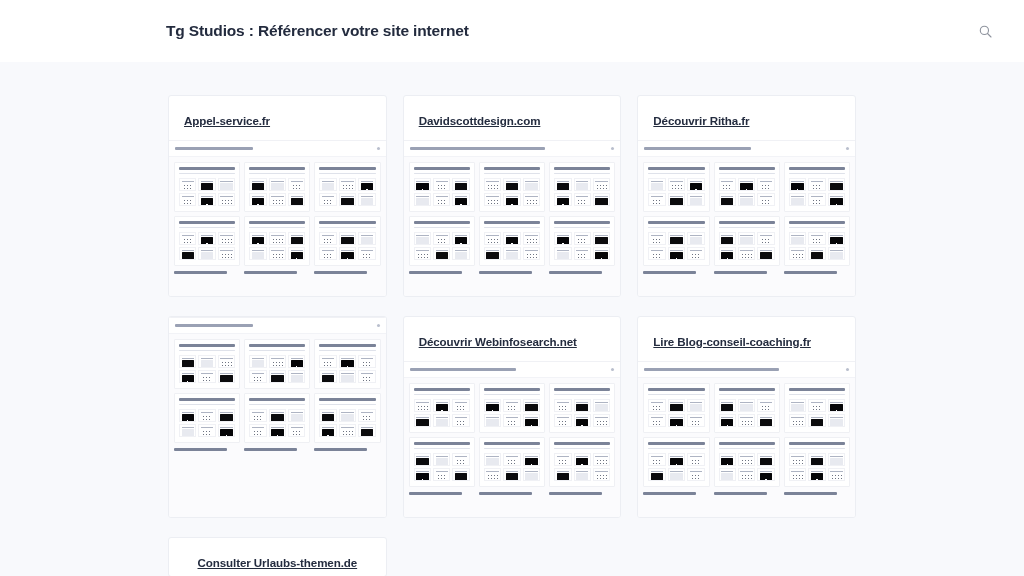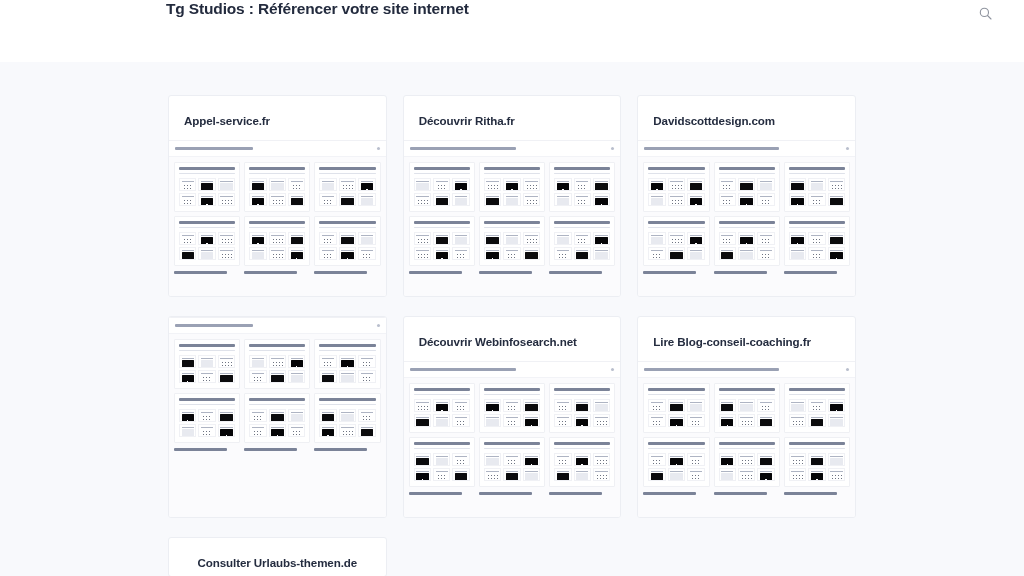--- a/index.html
+++ b/index.html
@@ -22,6 +22,7 @@
     height: 62px;
     background: #ffffff;
     display: flex;
+    align-items: center;
     padding: 0 26px 0 166px;
   }
 

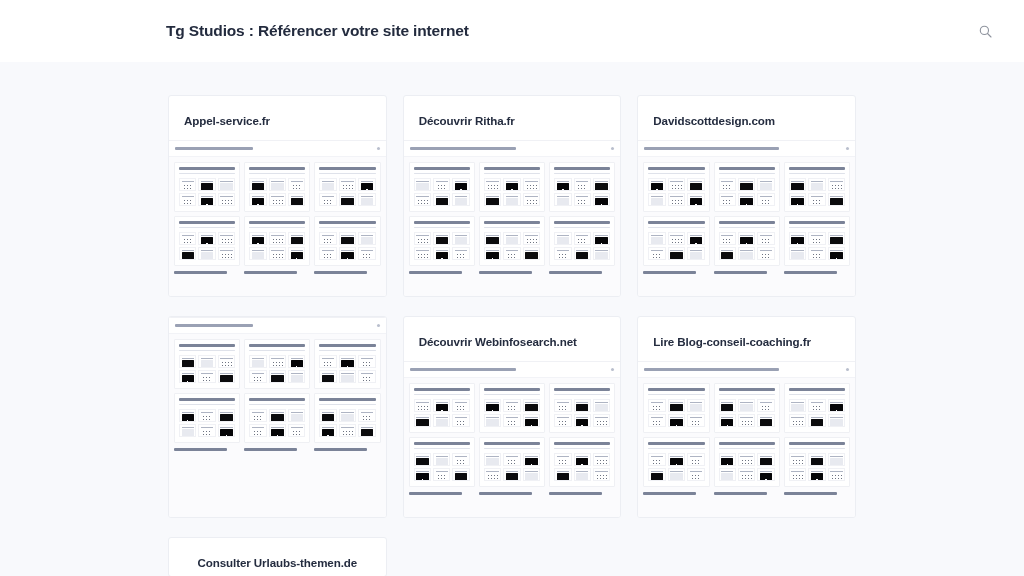--- a/index.html
+++ b/index.html
@@ -72,6 +72,7 @@
     display: flex;
     flex-direction: column;
     cursor: pointer;
+    text-decoration: underline;
   }
 
   .card-title {

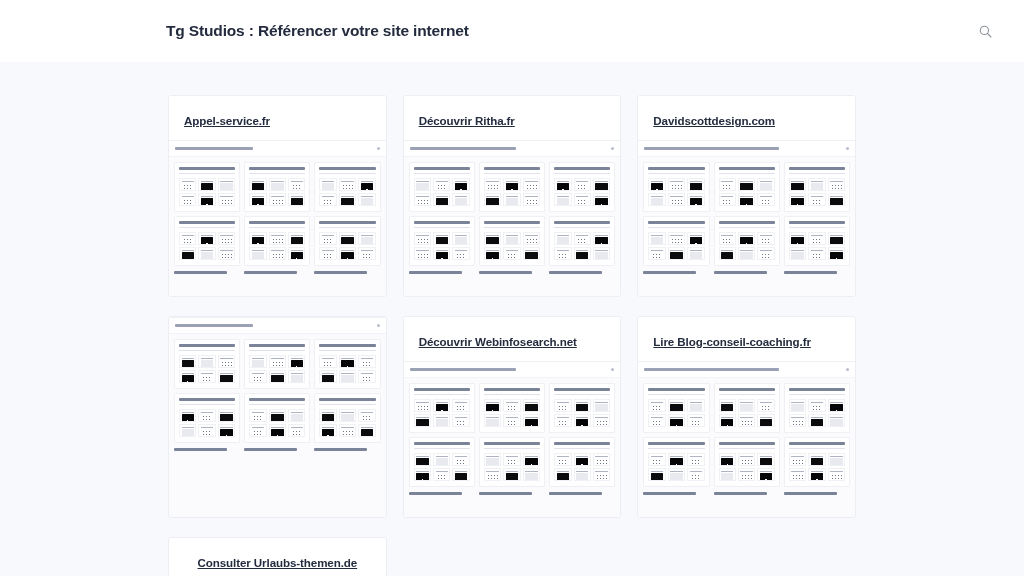--- a/index.html
+++ b/index.html
@@ -431,6 +431,208 @@
         </div>
       </div>
       <div class="site-card">
+        <div class="card-title">Davidscottdesign.com</div>
+        <div class="thumb">
+          <div class="t-header">
+            <div class="t-header-title" style="width:66%"></div>
+            <div class="t-header-dot"></div>
+          </div>
+          <div class="t-body">
+            <div class="t-card">
+              <div class="t-card-title"></div>
+              <div class="t-card-sub"></div>
+              <div class="t-nano">
+                <div class="t-nano-cell">
+                  <div class="t-nano-line"></div>
+                  <div class="t-nano-block big-dark"></div>
+                </div>
+                <div class="t-nano-cell">
+                  <div class="t-nano-line"></div>
+                  <div class="t-nano-block dots"></div>
+                </div>
+                <div class="t-nano-cell">
+                  <div class="t-nano-line"></div>
+                  <div class="t-nano-block"></div>
+                </div>
+                <div class="t-nano-cell">
+                  <div class="t-nano-line"></div>
+                  <div class="t-nano-block light"></div>
+                </div>
+                <div class="t-nano-cell">
+                  <div class="t-nano-line"></div>
+                  <div class="t-nano-block dots"></div>
+                </div>
+                <div class="t-nano-cell">
+                  <div class="t-nano-line"></div>
+                  <div class="t-nano-block big-dark"></div>
+                </div>
+              </div>
+            </div>
+            <div class="t-card">
+              <div class="t-card-title"></div>
+              <div class="t-card-sub"></div>
+              <div class="t-nano">
+                <div class="t-nano-cell">
+                  <div class="t-nano-line"></div>
+                  <div class="t-nano-block dots"></div>
+                </div>
+                <div class="t-nano-cell">
+                  <div class="t-nano-line"></div>
+                  <div class="t-nano-block"></div>
+                </div>
+                <div class="t-nano-cell">
+                  <div class="t-nano-line"></div>
+                  <div class="t-nano-block light"></div>
+                </div>
+                <div class="t-nano-cell">
+                  <div class="t-nano-line"></div>
+                  <div class="t-nano-block dots"></div>
+                </div>
+                <div class="t-nano-cell">
+                  <div class="t-nano-line"></div>
+                  <div class="t-nano-block big-dark"></div>
+                </div>
+                <div class="t-nano-cell">
+                  <div class="t-nano-line"></div>
+                  <div class="t-nano-block dots"></div>
+                </div>
+              </div>
+            </div>
+            <div class="t-card">
+              <div class="t-card-title"></div>
+              <div class="t-card-sub"></div>
+              <div class="t-nano">
+                <div class="t-nano-cell">
+                  <div class="t-nano-line"></div>
+                  <div class="t-nano-block"></div>
+                </div>
+                <div class="t-nano-cell">
+                  <div class="t-nano-line"></div>
+                  <div class="t-nano-block light"></div>
+                </div>
+                <div class="t-nano-cell">
+                  <div class="t-nano-line"></div>
+                  <div class="t-nano-block dots"></div>
+                </div>
+                <div class="t-nano-cell">
+                  <div class="t-nano-line"></div>
+                  <div class="t-nano-block big-dark"></div>
+                </div>
+                <div class="t-nano-cell">
+                  <div class="t-nano-line"></div>
+                  <div class="t-nano-block dots"></div>
+                </div>
+                <div class="t-nano-cell">
+                  <div class="t-nano-line"></div>
+                  <div class="t-nano-block"></div>
+                </div>
+              </div>
+            </div>
+            <div class="t-card">
+              <div class="t-card-title"></div>
+              <div class="t-card-sub"></div>
+              <div class="t-nano">
+                <div class="t-nano-cell">
+                  <div class="t-nano-line"></div>
+                  <div class="t-nano-block light"></div>
+                </div>
+                <div class="t-nano-cell">
+                  <div class="t-nano-line"></div>
+                  <div class="t-nano-block dots"></div>
+                </div>
+                <div class="t-nano-cell">
+                  <div class="t-nano-line"></div>
+                  <div class="t-nano-block big-dark"></div>
+                </div>
+                <div class="t-nano-cell">
+                  <div class="t-nano-line"></div>
+                  <div class="t-nano-block dots"></div>
+                </div>
+                <div class="t-nano-cell">
+                  <div class="t-nano-line"></div>
+                  <div class="t-nano-block"></div>
+                </div>
+                <div class="t-nano-cell">
+                  <div class="t-nano-line"></div>
+                  <div class="t-nano-block light"></div>
+                </div>
+              </div>
+            </div>
+            <div class="t-card">
+              <div class="t-card-title"></div>
+              <div class="t-card-sub"></div>
+              <div class="t-nano">
+                <div class="t-nano-cell">
+                  <div class="t-nano-line"></div>
+                  <div class="t-nano-block dots"></div>
+                </div>
+                <div class="t-nano-cell">
+                  <div class="t-nano-line"></div>
+                  <div class="t-nano-block big-dark"></div>
+                </div>
+                <div class="t-nano-cell">
+                  <div class="t-nano-line"></div>
+                  <div class="t-nano-block dots"></div>
+                </div>
+                <div class="t-nano-cell">
+                  <div class="t-nano-line"></div>
+                  <div class="t-nano-block"></div>
+                </div>
+                <div class="t-nano-cell">
+                  <div class="t-nano-line"></div>
+                  <div class="t-nano-block light"></div>
+                </div>
+                <div class="t-nano-cell">
+                  <div class="t-nano-line"></div>
+                  <div class="t-nano-block dots"></div>
+                </div>
+              </div>
+            </div>
+            <div class="t-card">
+              <div class="t-card-title"></div>
+              <div class="t-card-sub"></div>
+              <div class="t-nano">
+                <div class="t-nano-cell">
+                  <div class="t-nano-line"></div>
+                  <div class="t-nano-block big-dark"></div>
+                </div>
+                <div class="t-nano-cell">
+                  <div class="t-nano-line"></div>
+                  <div class="t-nano-block dots"></div>
+                </div>
+                <div class="t-nano-cell">
+                  <div class="t-nano-line"></div>
+                  <div class="t-nano-block"></div>
+                </div>
+                <div class="t-nano-cell">
+                  <div class="t-nano-line"></div>
+                  <div class="t-nano-block light"></div>
+                </div>
+                <div class="t-nano-cell">
+                  <div class="t-nano-line"></div>
+                  <div class="t-nano-block dots"></div>
+                </div>
+                <div class="t-nano-cell">
+                  <div class="t-nano-line"></div>
+                  <div class="t-nano-block big-dark"></div>
+                </div>
+              </div>
+            </div>
+          </div>
+          <div class="t-footer-row">
+            <div>
+              <div class="t-footer-title"></div>
+            </div>
+            <div>
+              <div class="t-footer-title"></div>
+            </div>
+            <div>
+              <div class="t-footer-title"></div>
+            </div>
+          </div>
+        </div>
+      </div>
+      <div class="site-card">
         <div class="card-title">Découvrir Ritha.fr</div>
         <div class="thumb">
           <div class="t-header">
@@ -615,208 +817,6 @@
                 <div class="t-nano-cell">
                   <div class="t-nano-line"></div>
                   <div class="t-nano-block light"></div>
-                </div>
-              </div>
-            </div>
-          </div>
-          <div class="t-footer-row">
-            <div>
-              <div class="t-footer-title"></div>
-            </div>
-            <div>
-              <div class="t-footer-title"></div>
-            </div>
-            <div>
-              <div class="t-footer-title"></div>
-            </div>
-          </div>
-        </div>
-      </div>
-      <div class="site-card">
-        <div class="card-title">Davidscottdesign.com</div>
-        <div class="thumb">
-          <div class="t-header">
-            <div class="t-header-title" style="width:66%"></div>
-            <div class="t-header-dot"></div>
-          </div>
-          <div class="t-body">
-            <div class="t-card">
-              <div class="t-card-title"></div>
-              <div class="t-card-sub"></div>
-              <div class="t-nano">
-                <div class="t-nano-cell">
-                  <div class="t-nano-line"></div>
-                  <div class="t-nano-block big-dark"></div>
-                </div>
-                <div class="t-nano-cell">
-                  <div class="t-nano-line"></div>
-                  <div class="t-nano-block dots"></div>
-                </div>
-                <div class="t-nano-cell">
-                  <div class="t-nano-line"></div>
-                  <div class="t-nano-block"></div>
-                </div>
-                <div class="t-nano-cell">
-                  <div class="t-nano-line"></div>
-                  <div class="t-nano-block light"></div>
-                </div>
-                <div class="t-nano-cell">
-                  <div class="t-nano-line"></div>
-                  <div class="t-nano-block dots"></div>
-                </div>
-                <div class="t-nano-cell">
-                  <div class="t-nano-line"></div>
-                  <div class="t-nano-block big-dark"></div>
-                </div>
-              </div>
-            </div>
-            <div class="t-card">
-              <div class="t-card-title"></div>
-              <div class="t-card-sub"></div>
-              <div class="t-nano">
-                <div class="t-nano-cell">
-                  <div class="t-nano-line"></div>
-                  <div class="t-nano-block dots"></div>
-                </div>
-                <div class="t-nano-cell">
-                  <div class="t-nano-line"></div>
-                  <div class="t-nano-block"></div>
-                </div>
-                <div class="t-nano-cell">
-                  <div class="t-nano-line"></div>
-                  <div class="t-nano-block light"></div>
-                </div>
-                <div class="t-nano-cell">
-                  <div class="t-nano-line"></div>
-                  <div class="t-nano-block dots"></div>
-                </div>
-                <div class="t-nano-cell">
-                  <div class="t-nano-line"></div>
-                  <div class="t-nano-block big-dark"></div>
-                </div>
-                <div class="t-nano-cell">
-                  <div class="t-nano-line"></div>
-                  <div class="t-nano-block dots"></div>
-                </div>
-              </div>
-            </div>
-            <div class="t-card">
-              <div class="t-card-title"></div>
-              <div class="t-card-sub"></div>
-              <div class="t-nano">
-                <div class="t-nano-cell">
-                  <div class="t-nano-line"></div>
-                  <div class="t-nano-block"></div>
-                </div>
-                <div class="t-nano-cell">
-                  <div class="t-nano-line"></div>
-                  <div class="t-nano-block light"></div>
-                </div>
-                <div class="t-nano-cell">
-                  <div class="t-nano-line"></div>
-                  <div class="t-nano-block dots"></div>
-                </div>
-                <div class="t-nano-cell">
-                  <div class="t-nano-line"></div>
-                  <div class="t-nano-block big-dark"></div>
-                </div>
-                <div class="t-nano-cell">
-                  <div class="t-nano-line"></div>
-                  <div class="t-nano-block dots"></div>
-                </div>
-                <div class="t-nano-cell">
-                  <div class="t-nano-line"></div>
-                  <div class="t-nano-block"></div>
-                </div>
-              </div>
-            </div>
-            <div class="t-card">
-              <div class="t-card-title"></div>
-              <div class="t-card-sub"></div>
-              <div class="t-nano">
-                <div class="t-nano-cell">
-                  <div class="t-nano-line"></div>
-                  <div class="t-nano-block light"></div>
-                </div>
-                <div class="t-nano-cell">
-                  <div class="t-nano-line"></div>
-                  <div class="t-nano-block dots"></div>
-                </div>
-                <div class="t-nano-cell">
-                  <div class="t-nano-line"></div>
-                  <div class="t-nano-block big-dark"></div>
-                </div>
-                <div class="t-nano-cell">
-                  <div class="t-nano-line"></div>
-                  <div class="t-nano-block dots"></div>
-                </div>
-                <div class="t-nano-cell">
-                  <div class="t-nano-line"></div>
-                  <div class="t-nano-block"></div>
-                </div>
-                <div class="t-nano-cell">
-                  <div class="t-nano-line"></div>
-                  <div class="t-nano-block light"></div>
-                </div>
-              </div>
-            </div>
-            <div class="t-card">
-              <div class="t-card-title"></div>
-              <div class="t-card-sub"></div>
-              <div class="t-nano">
-                <div class="t-nano-cell">
-                  <div class="t-nano-line"></div>
-                  <div class="t-nano-block dots"></div>
-                </div>
-                <div class="t-nano-cell">
-                  <div class="t-nano-line"></div>
-                  <div class="t-nano-block big-dark"></div>
-                </div>
-                <div class="t-nano-cell">
-                  <div class="t-nano-line"></div>
-                  <div class="t-nano-block dots"></div>
-                </div>
-                <div class="t-nano-cell">
-                  <div class="t-nano-line"></div>
-                  <div class="t-nano-block"></div>
-                </div>
-                <div class="t-nano-cell">
-                  <div class="t-nano-line"></div>
-                  <div class="t-nano-block light"></div>
-                </div>
-                <div class="t-nano-cell">
-                  <div class="t-nano-line"></div>
-                  <div class="t-nano-block dots"></div>
-                </div>
-              </div>
-            </div>
-            <div class="t-card">
-              <div class="t-card-title"></div>
-              <div class="t-card-sub"></div>
-              <div class="t-nano">
-                <div class="t-nano-cell">
-                  <div class="t-nano-line"></div>
-                  <div class="t-nano-block big-dark"></div>
-                </div>
-                <div class="t-nano-cell">
-                  <div class="t-nano-line"></div>
-                  <div class="t-nano-block dots"></div>
-                </div>
-                <div class="t-nano-cell">
-                  <div class="t-nano-line"></div>
-                  <div class="t-nano-block"></div>
-                </div>
-                <div class="t-nano-cell">
-                  <div class="t-nano-line"></div>
-                  <div class="t-nano-block light"></div>
-                </div>
-                <div class="t-nano-cell">
-                  <div class="t-nano-line"></div>
-                  <div class="t-nano-block dots"></div>
-                </div>
-                <div class="t-nano-cell">
-                  <div class="t-nano-line"></div>
-                  <div class="t-nano-block big-dark"></div>
                 </div>
               </div>
             </div>

